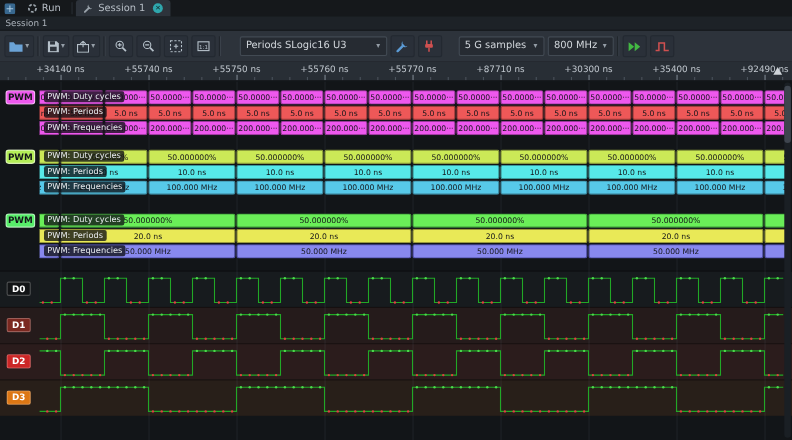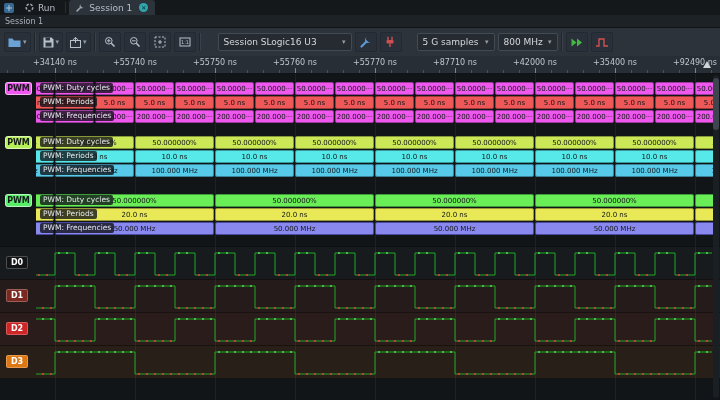--- a/index.html
+++ b/index.html
@@ -130,7 +130,7 @@
   </div>
   <div class="tsep"></div>
   <div class="tselect dev">
-    <span>Session SLogic16 U3</span>
+    <span>Periods SLogic16 U3</span>
     <span class="dd">▾</span>
   </div>
   <div class="tbtn">

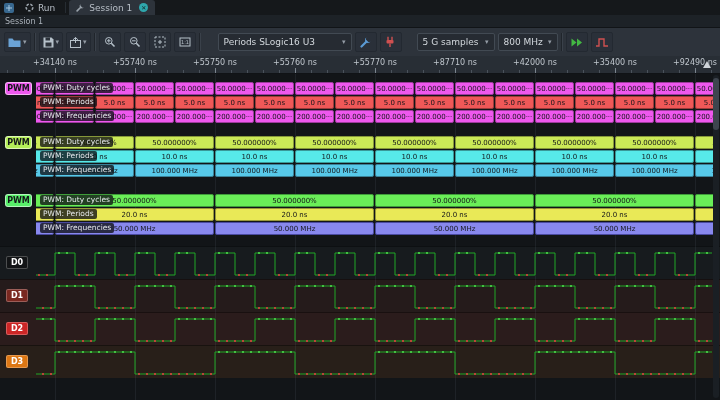--- a/index.html
+++ b/index.html
@@ -182,7 +182,7 @@
     <div class="ruler-tick" style="left: 375px;"></div>
     <div class="ruler-label" style="left: 455px;">+87710 ns</div>
     <div class="ruler-tick" style="left: 455px;"></div>
-    <div class="ruler-label" style="left: 535px;">+42000 ns</div>
+    <div class="ruler-label" style="left: 535px;">+30300 ns</div>
     <div class="ruler-tick" style="left: 535px;"></div>
     <div class="ruler-label" style="left: 615px;">+35400 ns</div>
     <div class="ruler-tick" style="left: 615px;"></div>

